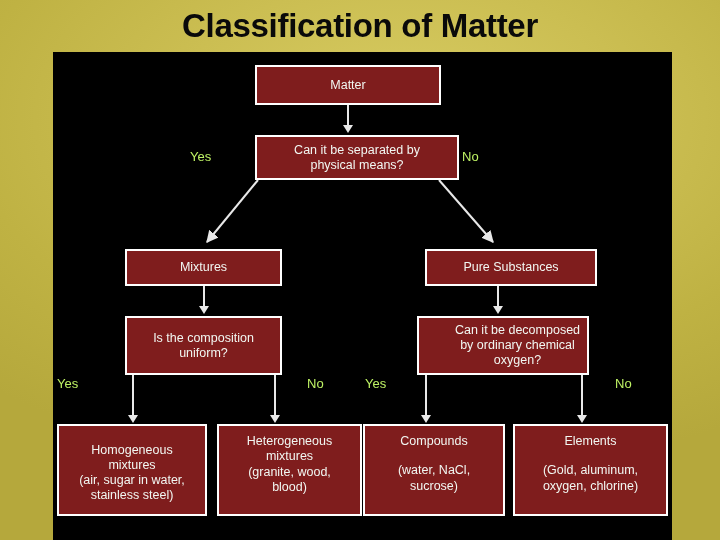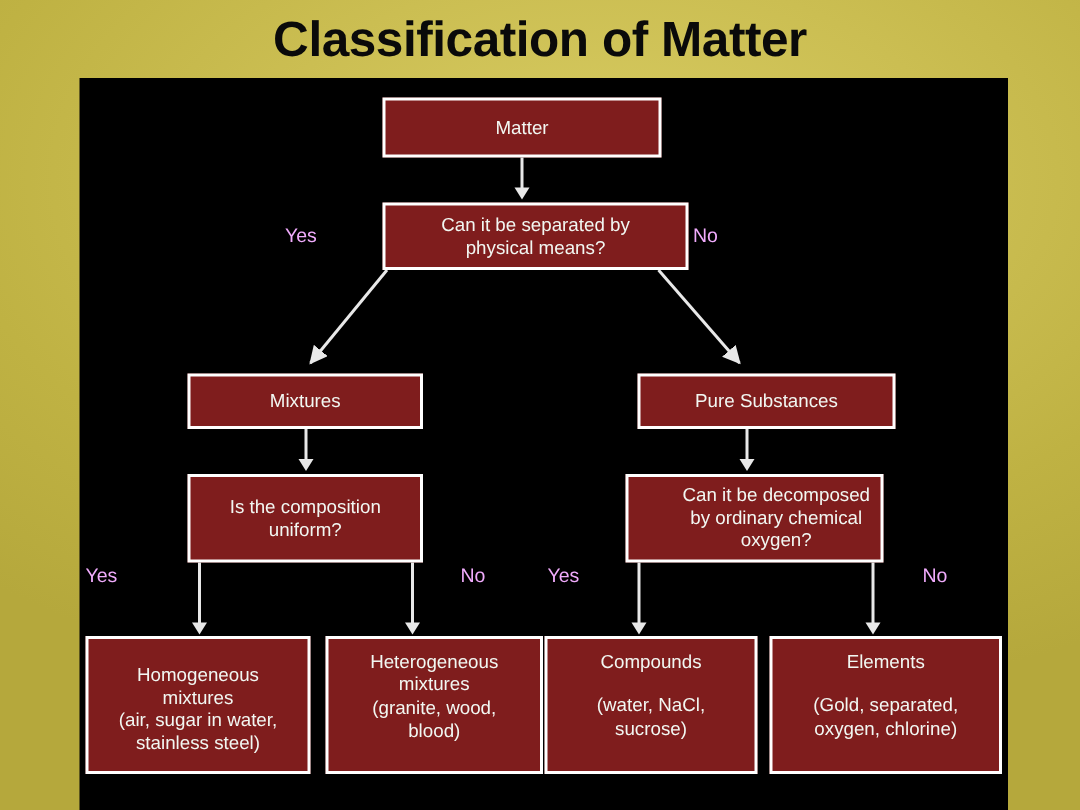--- a/index.html
+++ b/index.html
@@ -73,7 +73,7 @@
 
   .lbl {
     position: absolute;
-    color: #f0abfc;
+    color: #bef264;
     font-size: 13px;
     line-height: 15px;
     white-space: nowrap;

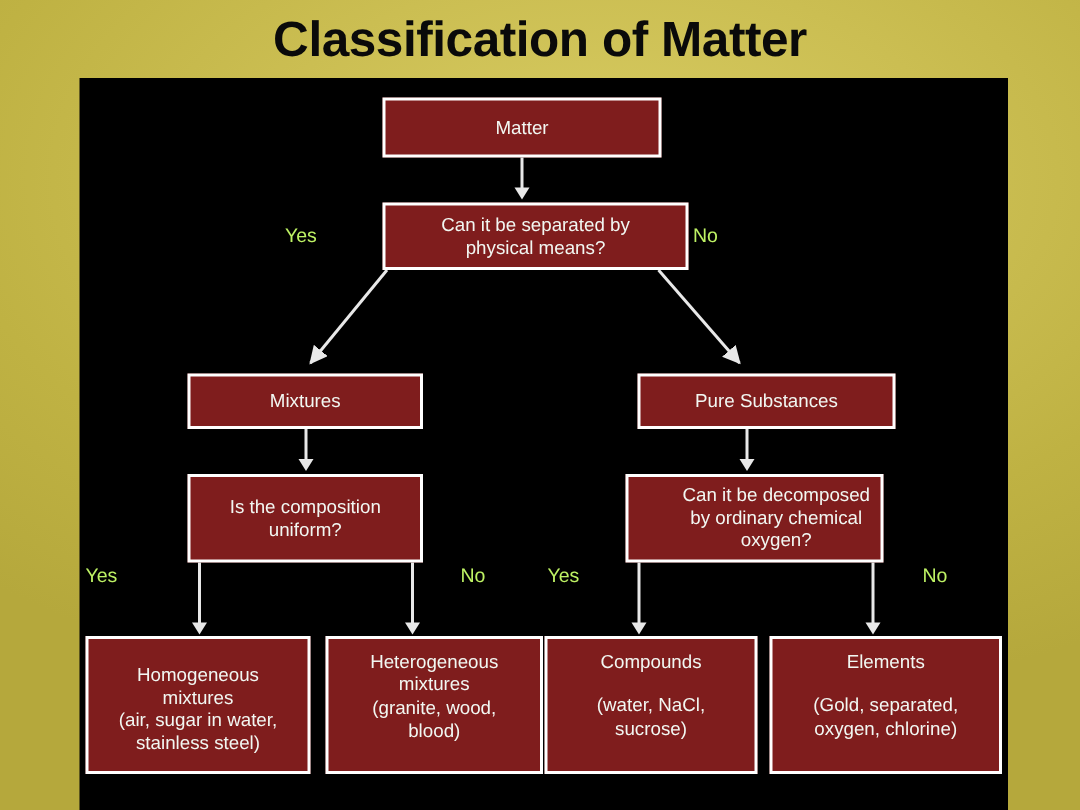--- a/index.html
+++ b/index.html
@@ -219,7 +219,7 @@
       <div class="inner">
         <div>Elements</div>
         <div style="min-height:14px;"></div>
-        <div>(Gold, separated,</div>
+        <div>(Gold, aluminum,</div>
         <div>oxygen, chlorine)</div>
       </div>
     </div>

